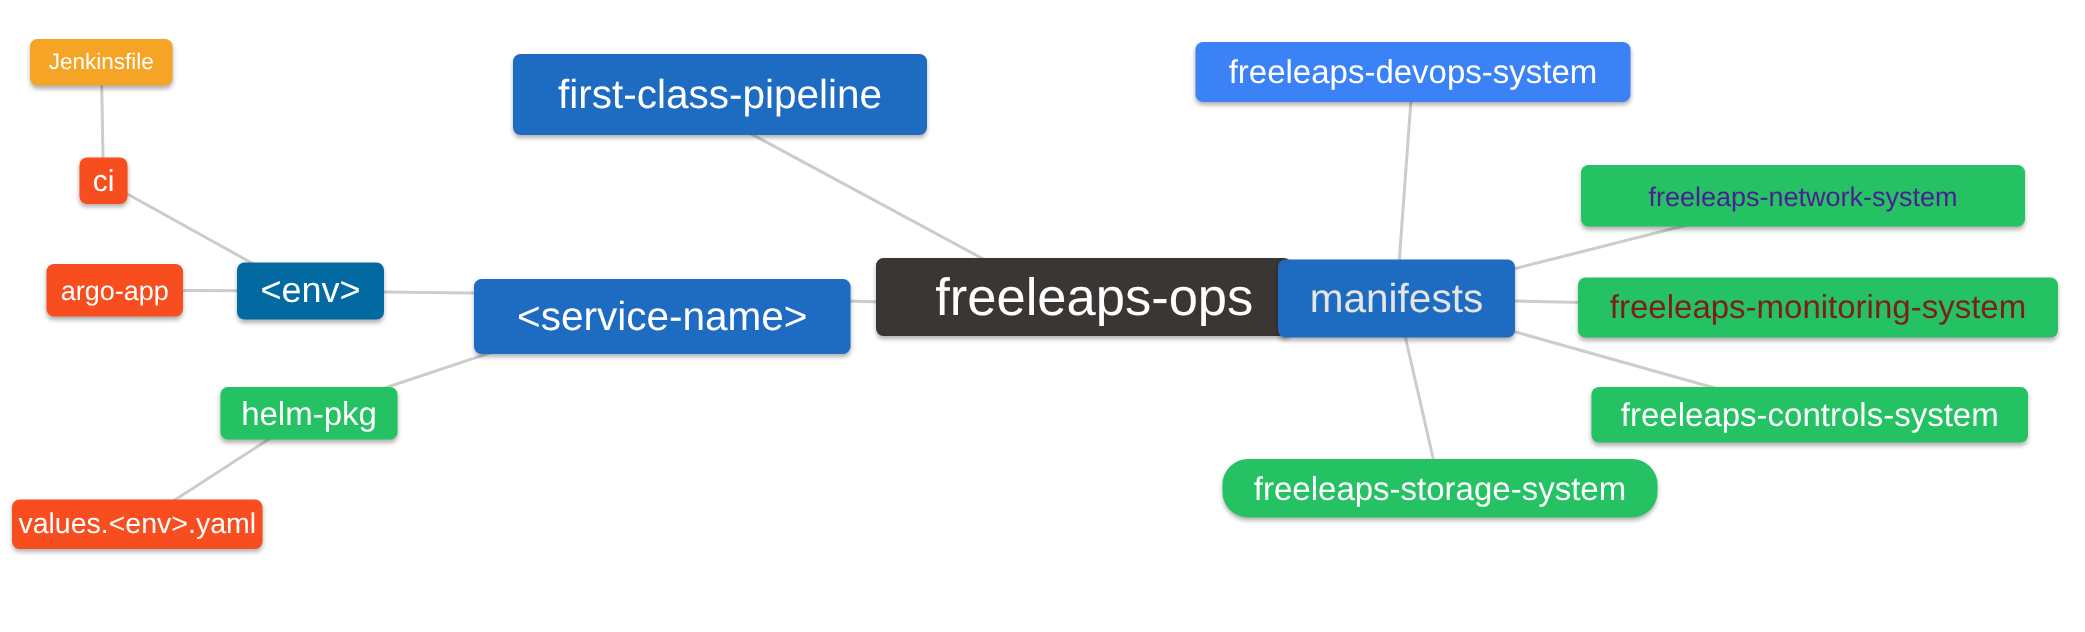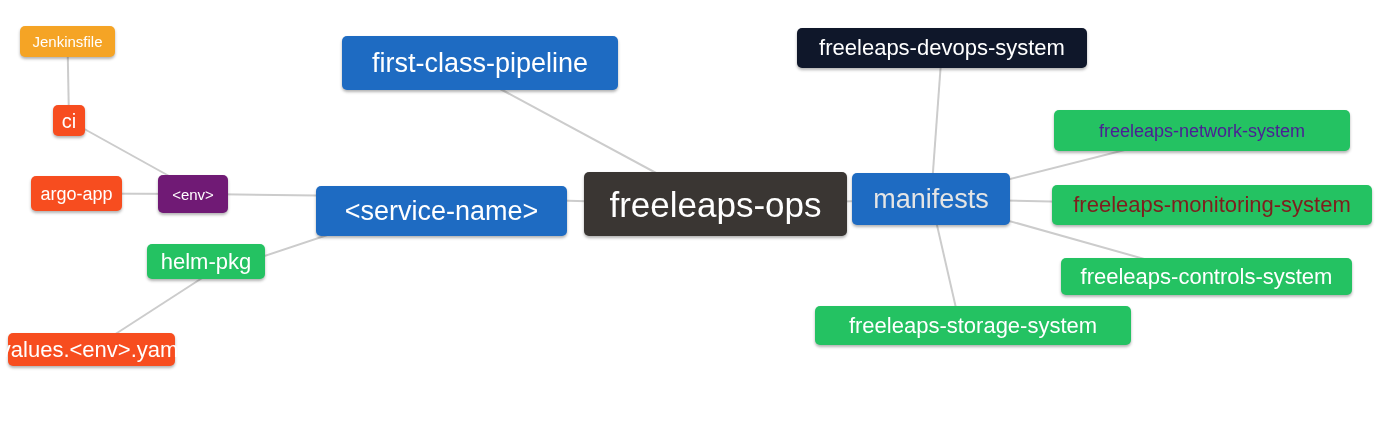--- a/index.html
+++ b/index.html
@@ -91,7 +91,7 @@
       <div class="node" style="left: 852px; top: 173px; width: 158px; height: 52px; font-size: 27px; background: rgb(30, 107, 194); color: #e5e5e5;">
         <span>manifests</span>
       </div>
-      <div class="node" style="left: 797px; top: 28px; width: 290px; height: 40px; font-size: 22px; background: #0f172a; color: rgb(255, 255, 255);">
+      <div class="node" style="left: 797px; top: 28px; width: 290px; height: 40px; font-size: 22px; background: #3b82f6; color: rgb(255, 255, 255);">
         <span>freeleaps-devops-system</span>
       </div>
       <div class="node" style="left: 1054px; top: 110px; width: 296px; height: 41px; font-size: 18px; background: rgb(36, 194, 98); color: #4c1d95;">

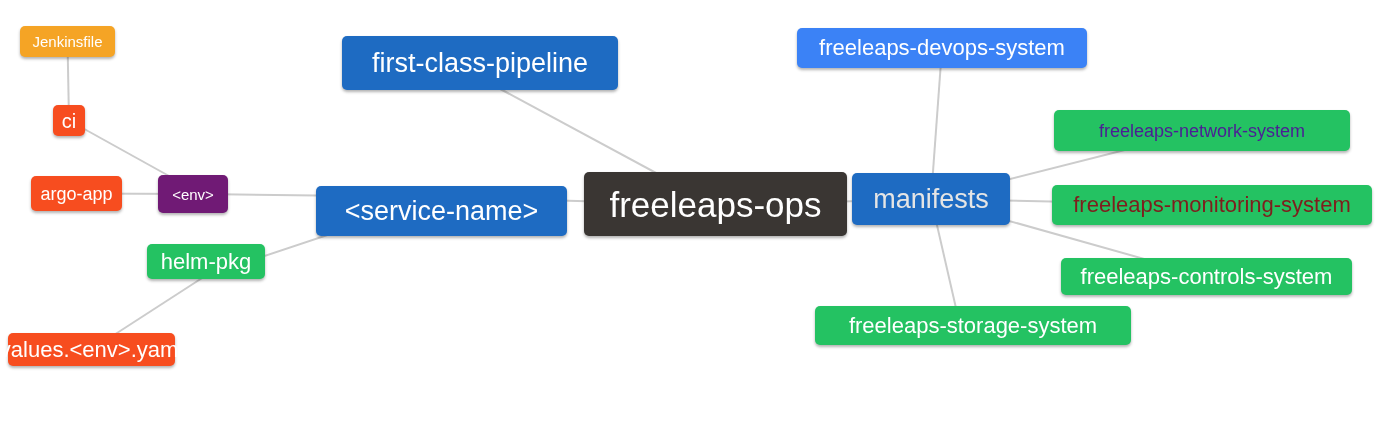--- a/index.html
+++ b/index.html
@@ -70,7 +70,7 @@
       <div class="node" style="left: 31px; top: 176px; width: 91px; height: 35px; font-size: 18px; background: rgb(247, 77, 31); color: rgb(255, 255, 255);">
         <span>argo-app</span>
       </div>
-      <div class="node" style="left: 158px; top: 175px; width: 70px; height: 38px; font-size: 15px; background: #701a75; color: rgb(255, 255, 255);">
+      <div class="node" style="left: 158px; top: 175px; width: 98px; height: 38px; font-size: 24px; background: #0369a1; color: rgb(255, 255, 255);">
         <span>&lt;env&gt;</span>
       </div>
       <div class="node" style="left: 147px; top: 244px; width: 118px; height: 35px; font-size: 22px; background: rgb(36, 194, 98); color: rgb(255, 255, 255);">

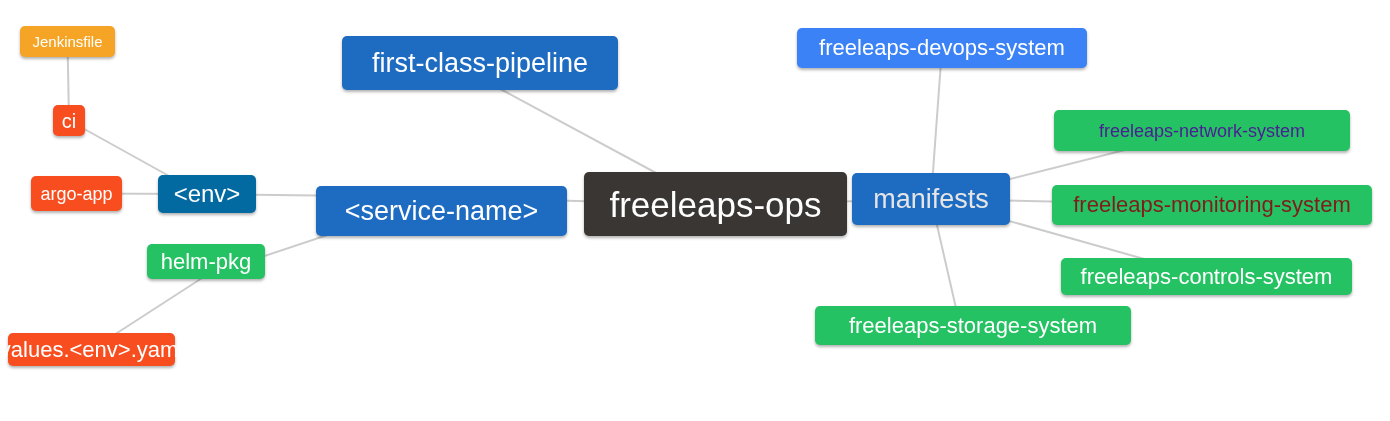--- a/index.html
+++ b/index.html
@@ -85,7 +85,7 @@
       <div class="node" style="left: 316px; top: 172px; width: 251px; height: 50px; font-size: 27px; background: rgb(30, 107, 194); color: rgb(255, 255, 255); margin-top: 14px;">
         <span>&lt;service-name&gt;</span>
       </div>
-      <div class="node" style="left: 584px; top: 172px; width: 263px; height: 64px; font-size: 35px; background: rgb(58, 54, 51); color: rgb(255, 255, 255);">
+      <div class="node" style="left: 584px; top: 172px; width: 263px; height: 52px; font-size: 35px; background: rgb(58, 54, 51); color: rgb(255, 255, 255); padding-left: 14px;">
         <span>freeleaps-ops</span>
       </div>
       <div class="node" style="left: 852px; top: 173px; width: 158px; height: 52px; font-size: 27px; background: rgb(30, 107, 194); color: #e5e5e5;">

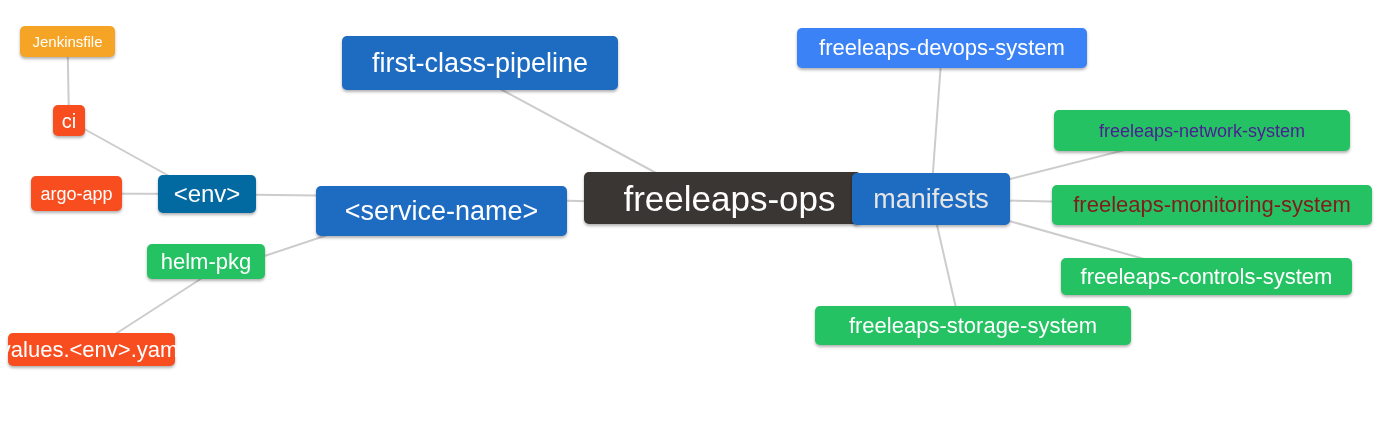--- a/index.html
+++ b/index.html
@@ -73,7 +73,7 @@
       <div class="node" style="left: 158px; top: 175px; width: 98px; height: 38px; font-size: 24px; background: #0369a1; color: rgb(255, 255, 255);">
         <span>&lt;env&gt;</span>
       </div>
-      <div class="node" style="left: 147px; top: 244px; width: 118px; height: 35px; font-size: 22px; background: rgb(36, 194, 98); color: rgb(255, 255, 255);">
+      <div class="node" style="left: 147px; top: 258px; width: 118px; height: 35px; font-size: 22px; background: rgb(36, 194, 98); color: rgb(255, 255, 255);">
         <span>helm-pkg</span>
       </div>
       <div class="node" style="left: 8px; top: 333px; width: 167px; height: 33px; font-size: 22px; background: rgb(247, 77, 31); color: rgb(255, 255, 255);">

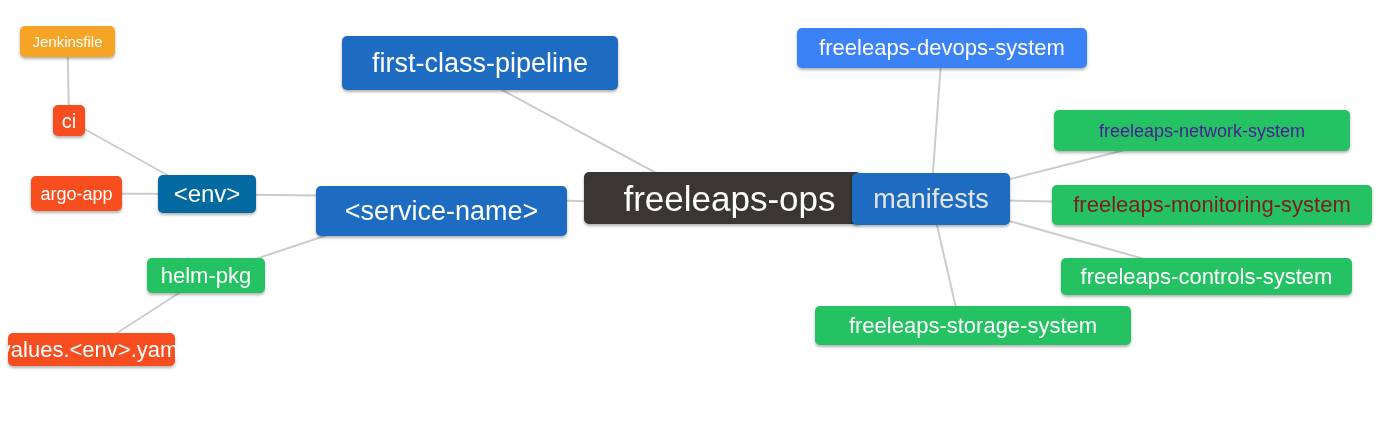--- a/index.html
+++ b/index.html
@@ -103,7 +103,7 @@
       <div class="node" style="left: 1061px; top: 258px; width: 291px; height: 37px; font-size: 22px; background: rgb(36, 194, 98); color: rgb(255, 255, 255);">
         <span>freeleaps-controls-system</span>
       </div>
-      <div class="node" style="left: 815px; top: 306px; width: 316px; height: 39px; font-size: 22px; background: rgb(36, 194, 98); color: rgb(255, 255, 255);">
+      <div class="node" style="left: 815px; top: 306px; width: 290px; height: 39px; font-size: 22px; background: rgb(36, 194, 98); color: rgb(255, 255, 255); border-radius: 17px;">
         <span>freeleaps-storage-system</span>
       </div>
     </div>

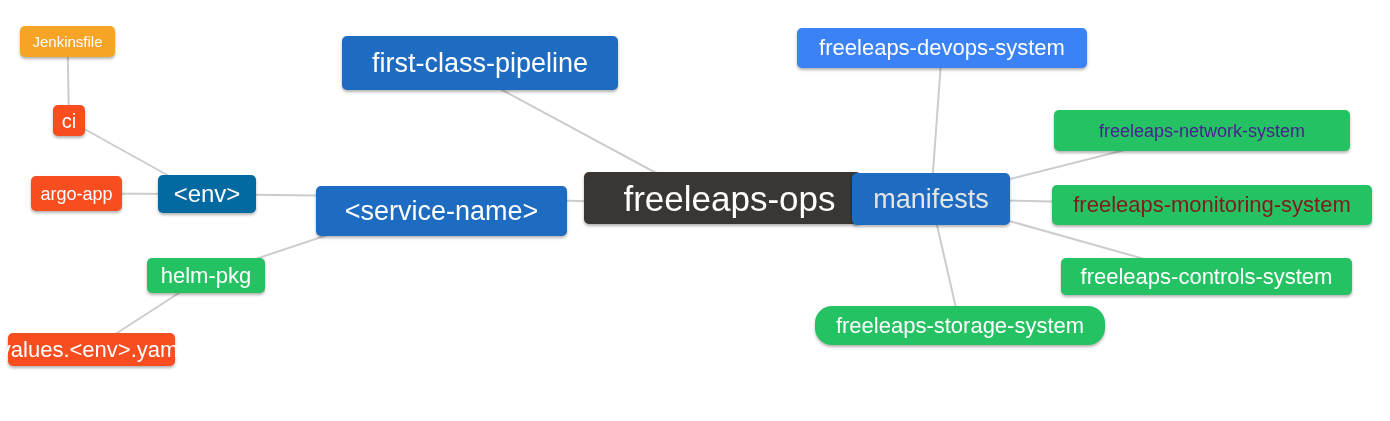--- a/index.html
+++ b/index.html
@@ -76,7 +76,7 @@
       <div class="node" style="left: 147px; top: 258px; width: 118px; height: 35px; font-size: 22px; background: rgb(36, 194, 98); color: rgb(255, 255, 255);">
         <span>helm-pkg</span>
       </div>
-      <div class="node" style="left: 8px; top: 333px; width: 167px; height: 33px; font-size: 22px; background: rgb(247, 77, 31); color: rgb(255, 255, 255);">
+      <div class="node" style="left: 8px; top: 333px; width: 167px; height: 33px; font-size: 19px; background: rgb(247, 77, 31); color: rgb(255, 255, 255);">
         <span>values.&lt;env&gt;.yaml</span>
       </div>
       <div class="node" style="left: 314px; top: 36px; width: 276px; height: 54px; font-size: 27px; background: rgb(30, 107, 194); color: rgb(255, 255, 255); margin-left: 28px;">

